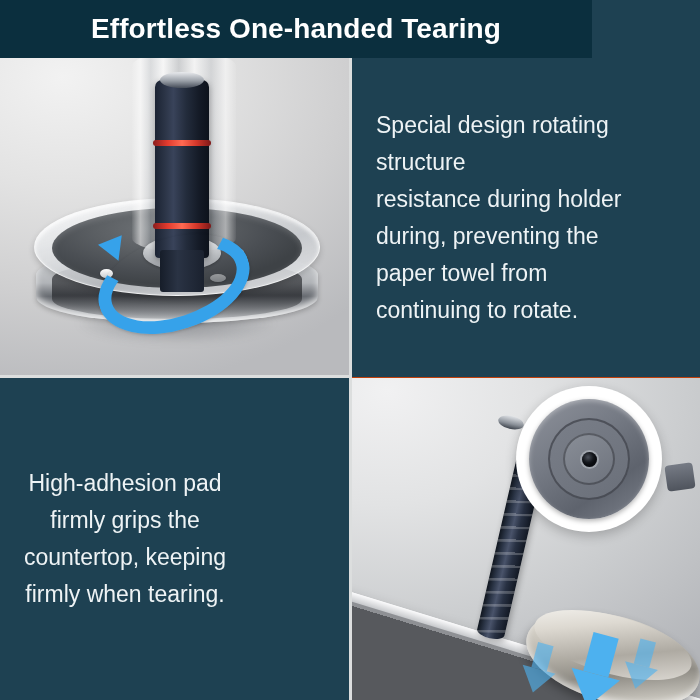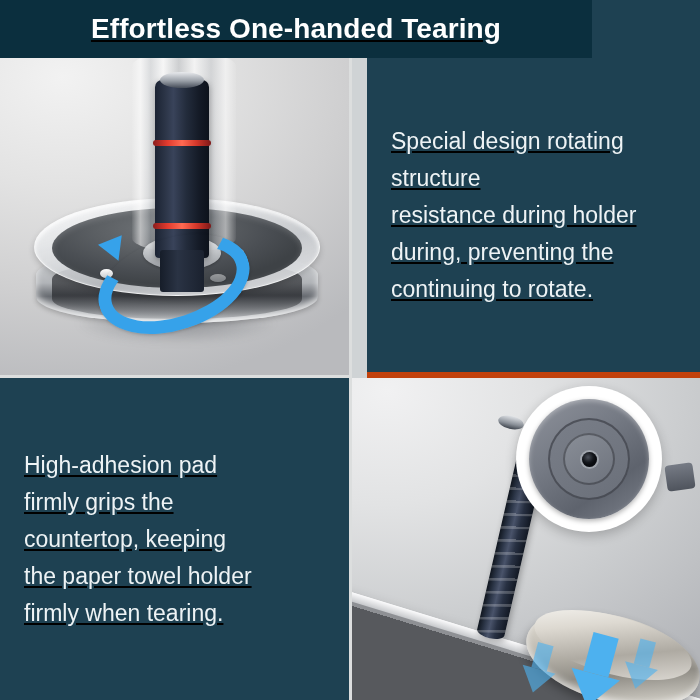--- a/index.html
+++ b/index.html
@@ -12,7 +12,7 @@
   .page{
     position:relative; width:592px; height:700px;
     background:#1e4152;
-    display:flex; flex-direction:column;text-decoration:underline;
+    display:flex; flex-direction:column;
   }
 
   

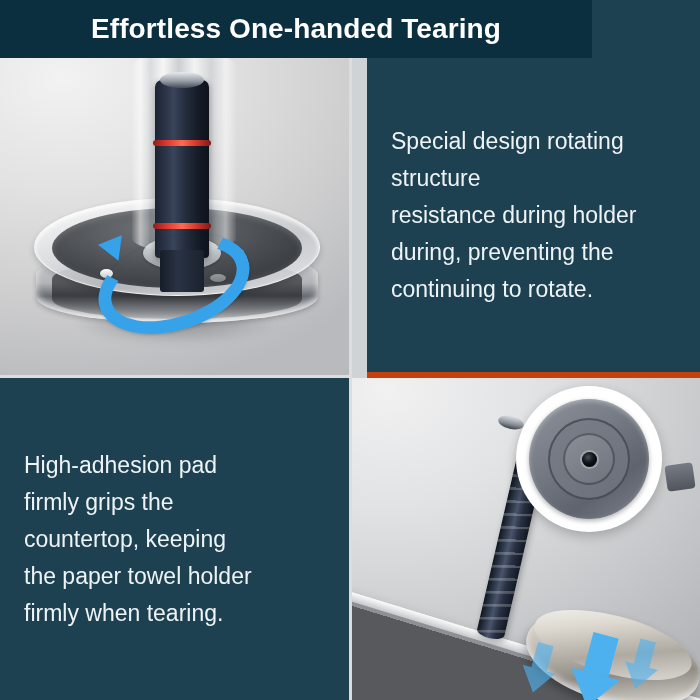--- a/index.html
+++ b/index.html
@@ -43,7 +43,7 @@
 
   
   .cell.q1{ border-right:3px solid #dcdede; border-bottom:3px solid #dcdede; }
-  .cell.q2{ border-bottom:6px solid #c2410c;margin-left:15px; }
+  .cell.q2{ border-bottom:1px solid #c2410c; }
   .cell.q3{ border-right:3px solid #dcdede; }
 
   

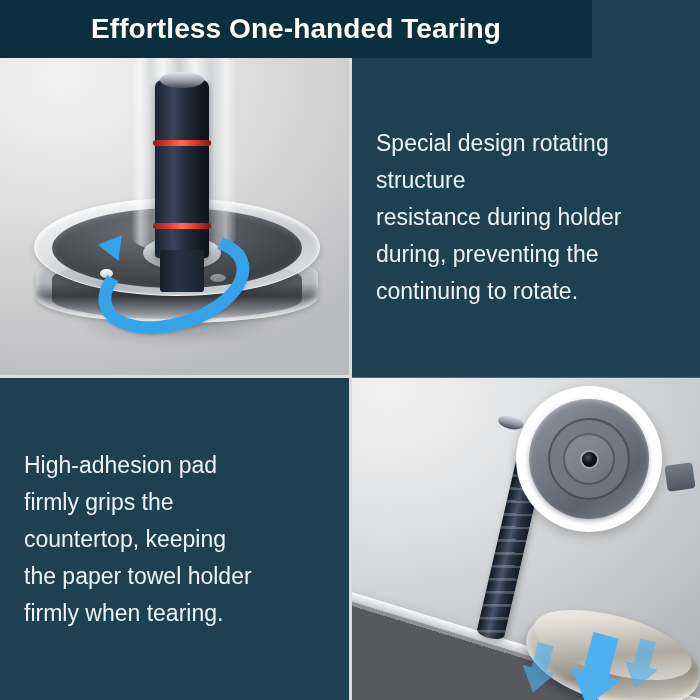--- a/index.html
+++ b/index.html
@@ -322,6 +322,7 @@
           <span class="ln">structure</span>
           <span class="ln">resistance during holder</span>
           <span class="ln">during, preventing the</span>
+          <span class="ln">paper towel from</span>
           <span class="ln">continuing to rotate.</span>
         </div>
       </div>

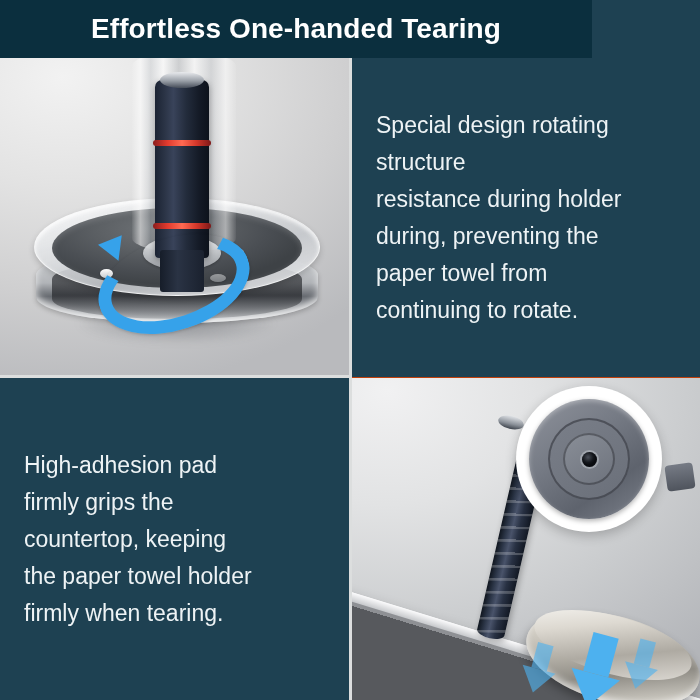--- a/index.html
+++ b/index.html
@@ -44,7 +44,7 @@
   
   .cell.q1{ border-right:3px solid #dcdede; border-bottom:3px solid #dcdede; }
   .cell.q2{ border-bottom:1px solid #c2410c; }
-  .cell.q3{ border-right:3px solid #dcdede; }
+  .cell.q3{ border-right:3px solid #dcdede;text-align:center; }
 
   
   .textpanel{

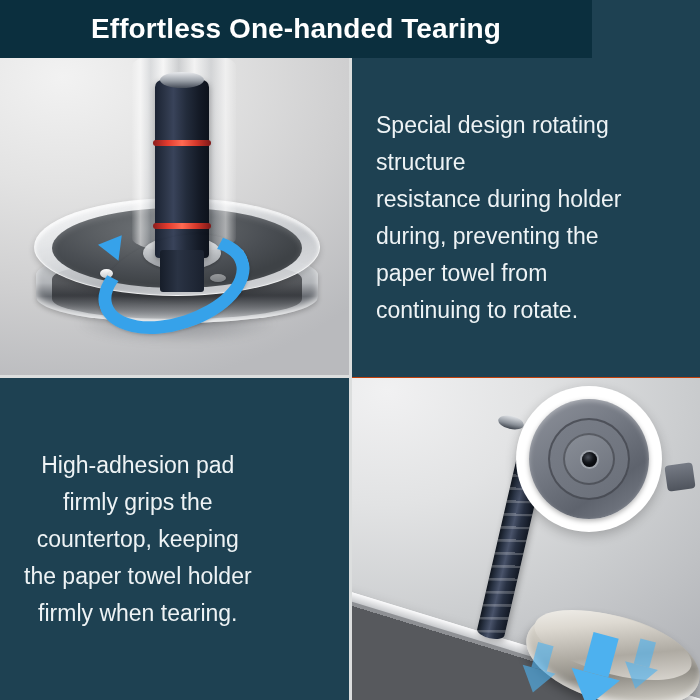--- a/index.html
+++ b/index.html
@@ -334,7 +334,6 @@
           <span class="ln">High-adhesion pad</span>
           <span class="ln">firmly grips the</span>
           <span class="ln">countertop, keeping</span>
-          <span class="ln">the paper towel holder</span>
           <span class="ln">firmly when tearing.</span>
         </div>
       </div>

